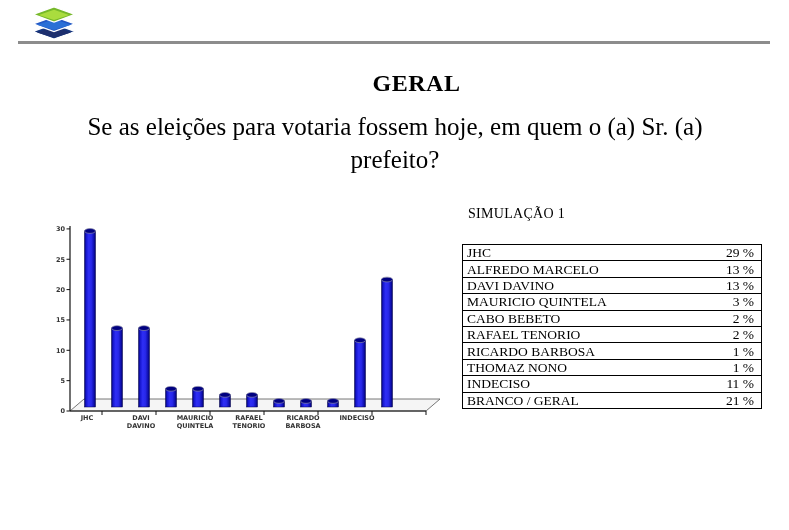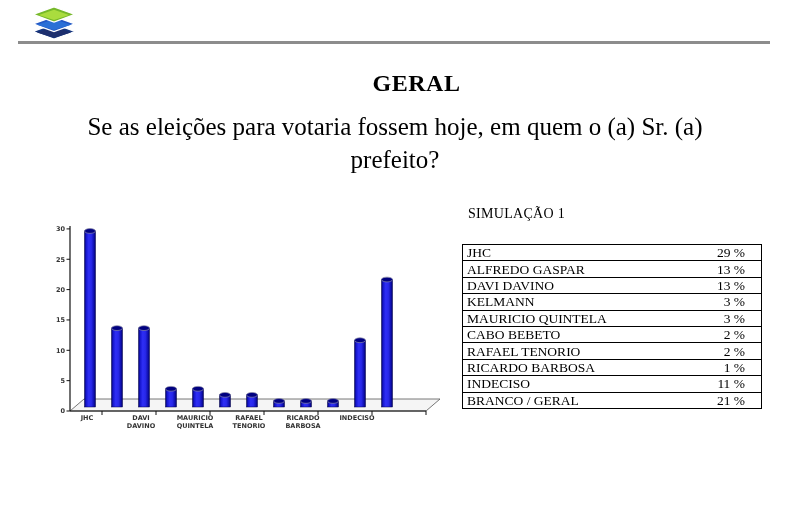--- a/index.html
+++ b/index.html
@@ -50,7 +50,7 @@
     line-height:15px;
   }
   .sim-table td.name{padding-left:4px;border-right:none;}
-  .sim-table td.val{text-align:right;padding-right:16px;width:64px;border-left:none;white-space:nowrap;}
+  .sim-table td.val{text-align:right;padding-right:7px;width:64px;border-left:none;white-space:nowrap;}
 </style>
 </head>
 <body>

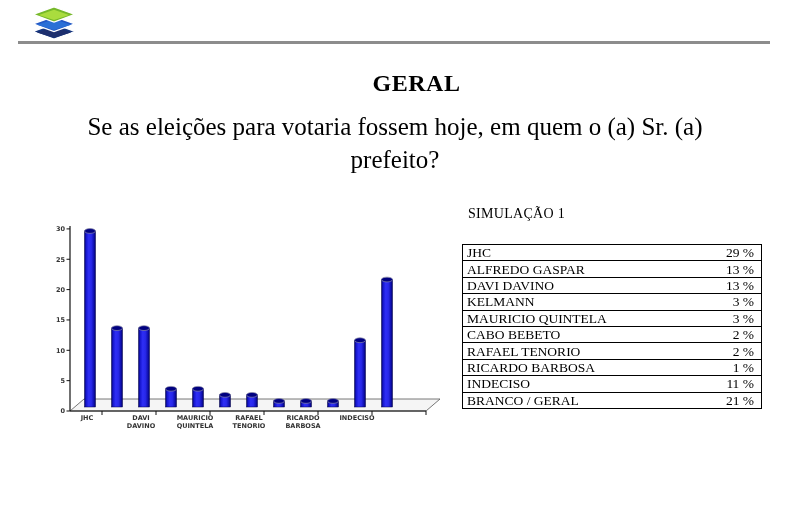--- a/index.html
+++ b/index.html
@@ -155,7 +155,7 @@
           <td class="val">29 %</td>
         </tr>
         <tr>
-          <td class="name">ALFREDO GASPAR</td>
+          <td class="name">ALFREDO MARCELO</td>
           <td class="val">13 %</td>
         </tr>
         <tr>

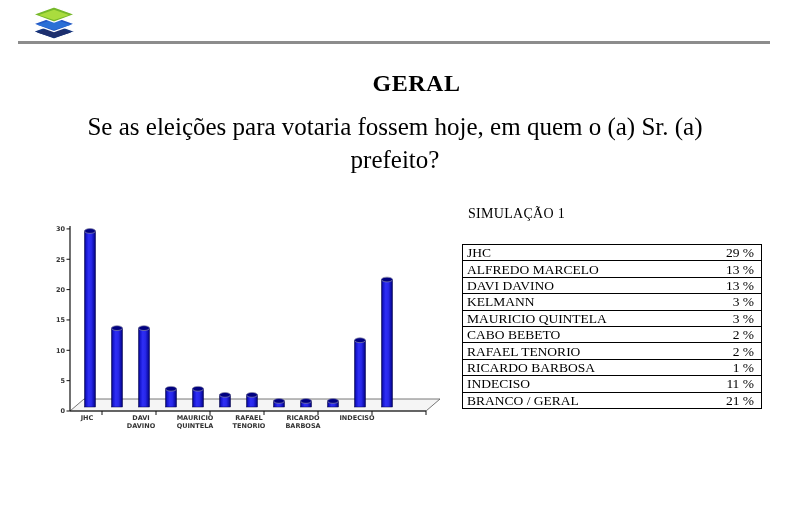--- a/index.html
+++ b/index.html
@@ -163,10 +163,6 @@
           <td class="val">13 %</td>
         </tr>
         <tr>
-          <td class="name">KELMANN</td>
-          <td class="val">3 %</td>
-        </tr>
-        <tr>
           <td class="name">MAURICIO QUINTELA</td>
           <td class="val">3 %</td>
         </tr>

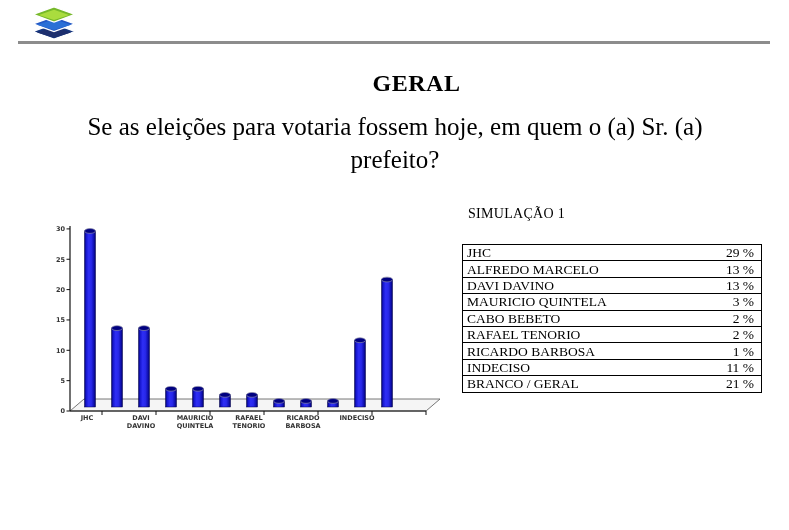--- a/index.html
+++ b/index.html
@@ -179,6 +179,10 @@
           <td class="val">1 %</td>
         </tr>
         <tr>
+          <td class="name">THOMAZ NONO</td>
+          <td class="val">1 %</td>
+        </tr>
+        <tr>
           <td class="name">INDECISO</td>
           <td class="val">11 %</td>
         </tr>

